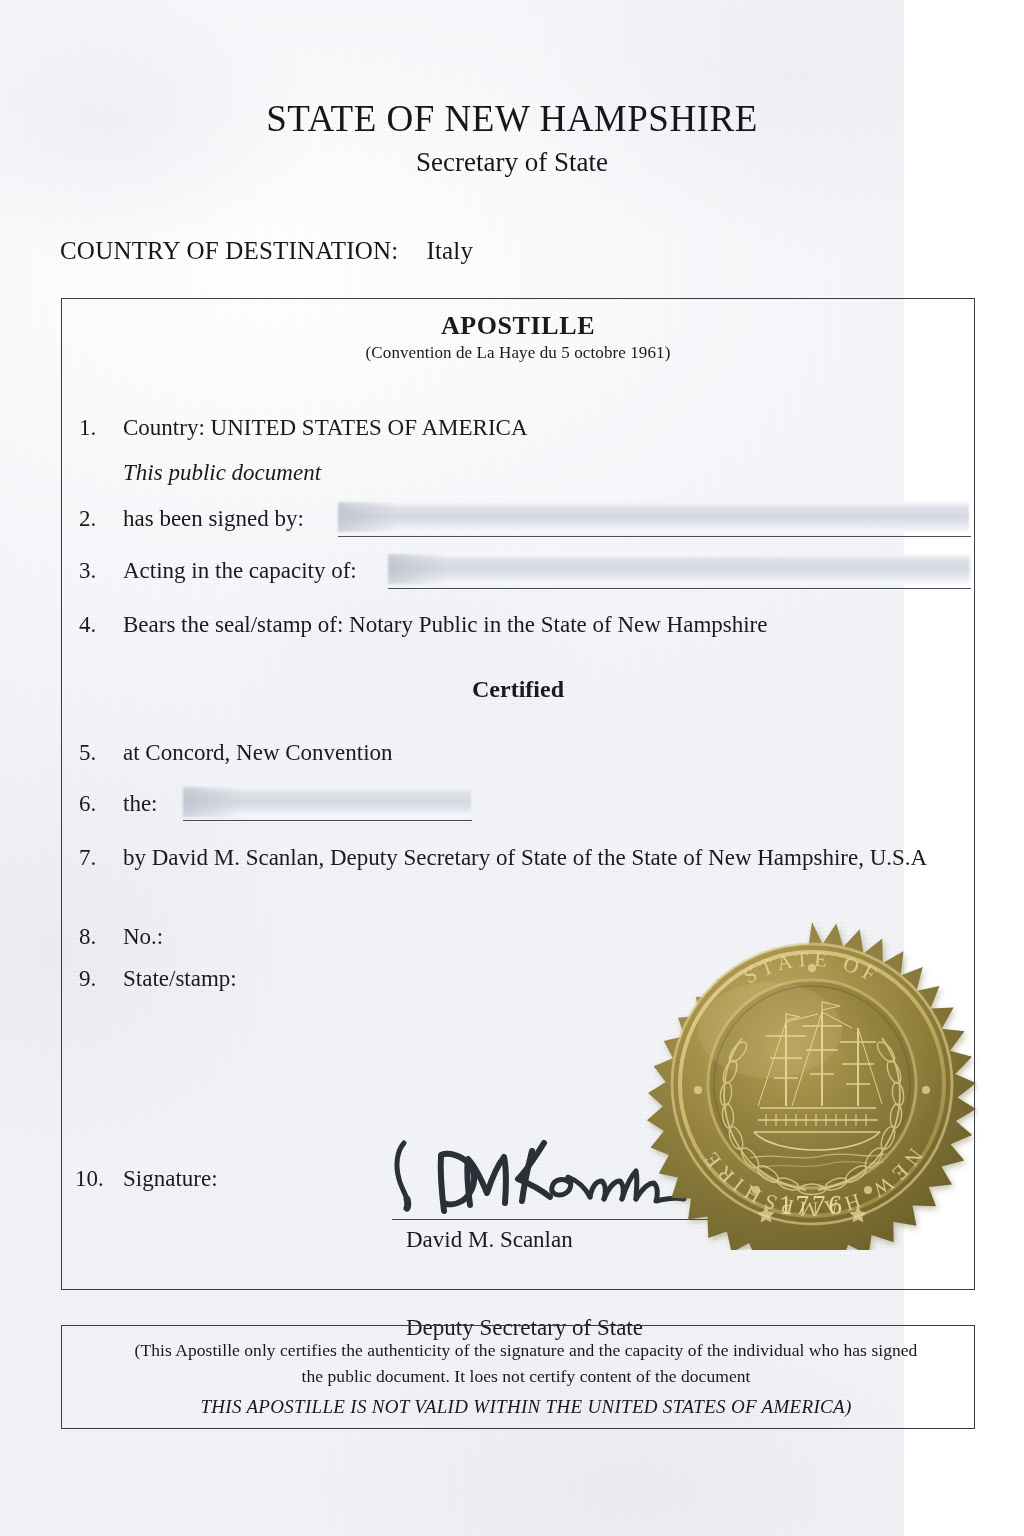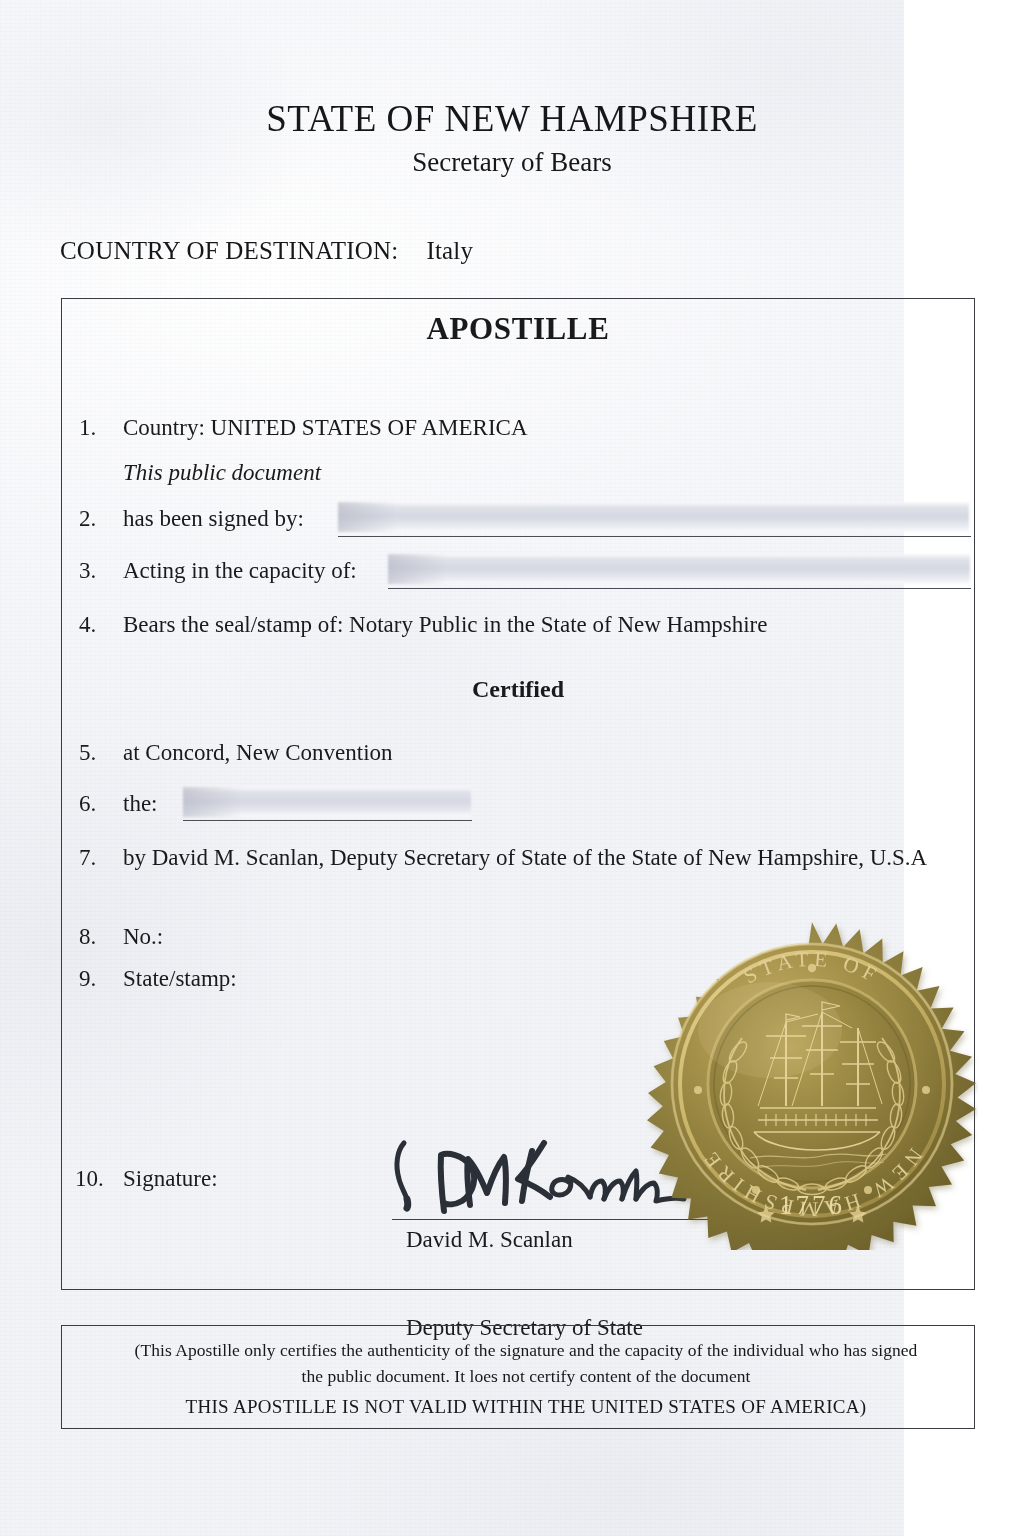--- a/index.html
+++ b/index.html
@@ -229,7 +229,7 @@
 
   <div class="doc-header">
     <div class="state-title">STATE OF NEW HAMPSHIRE</div>
-    <div class="state-subtitle">Secretary of Bears</div>
+    <div class="state-subtitle">Secretary of State</div>
   </div>
 
   <div class="country-dest">

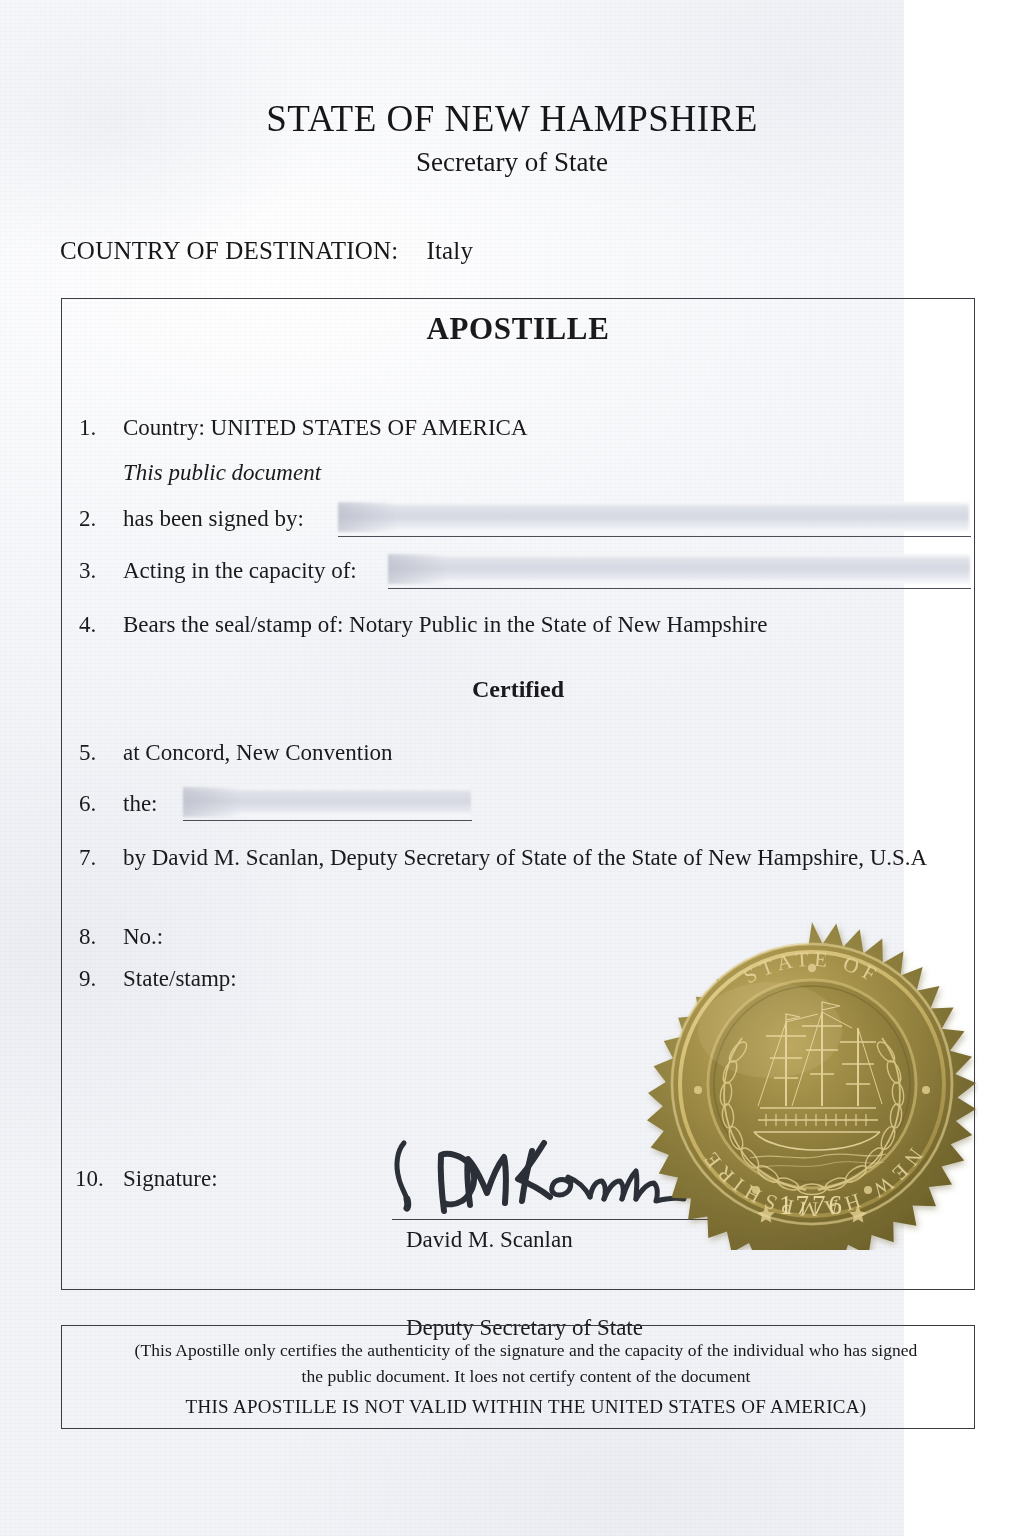--- a/index.html
+++ b/index.html
@@ -98,7 +98,7 @@
     left: 0;
     width: 100%;
     text-align: center;
-    font-size: 31px;
+    font-size: 26px;
     font-weight: bold;
     letter-spacing: 0.6px;
   }

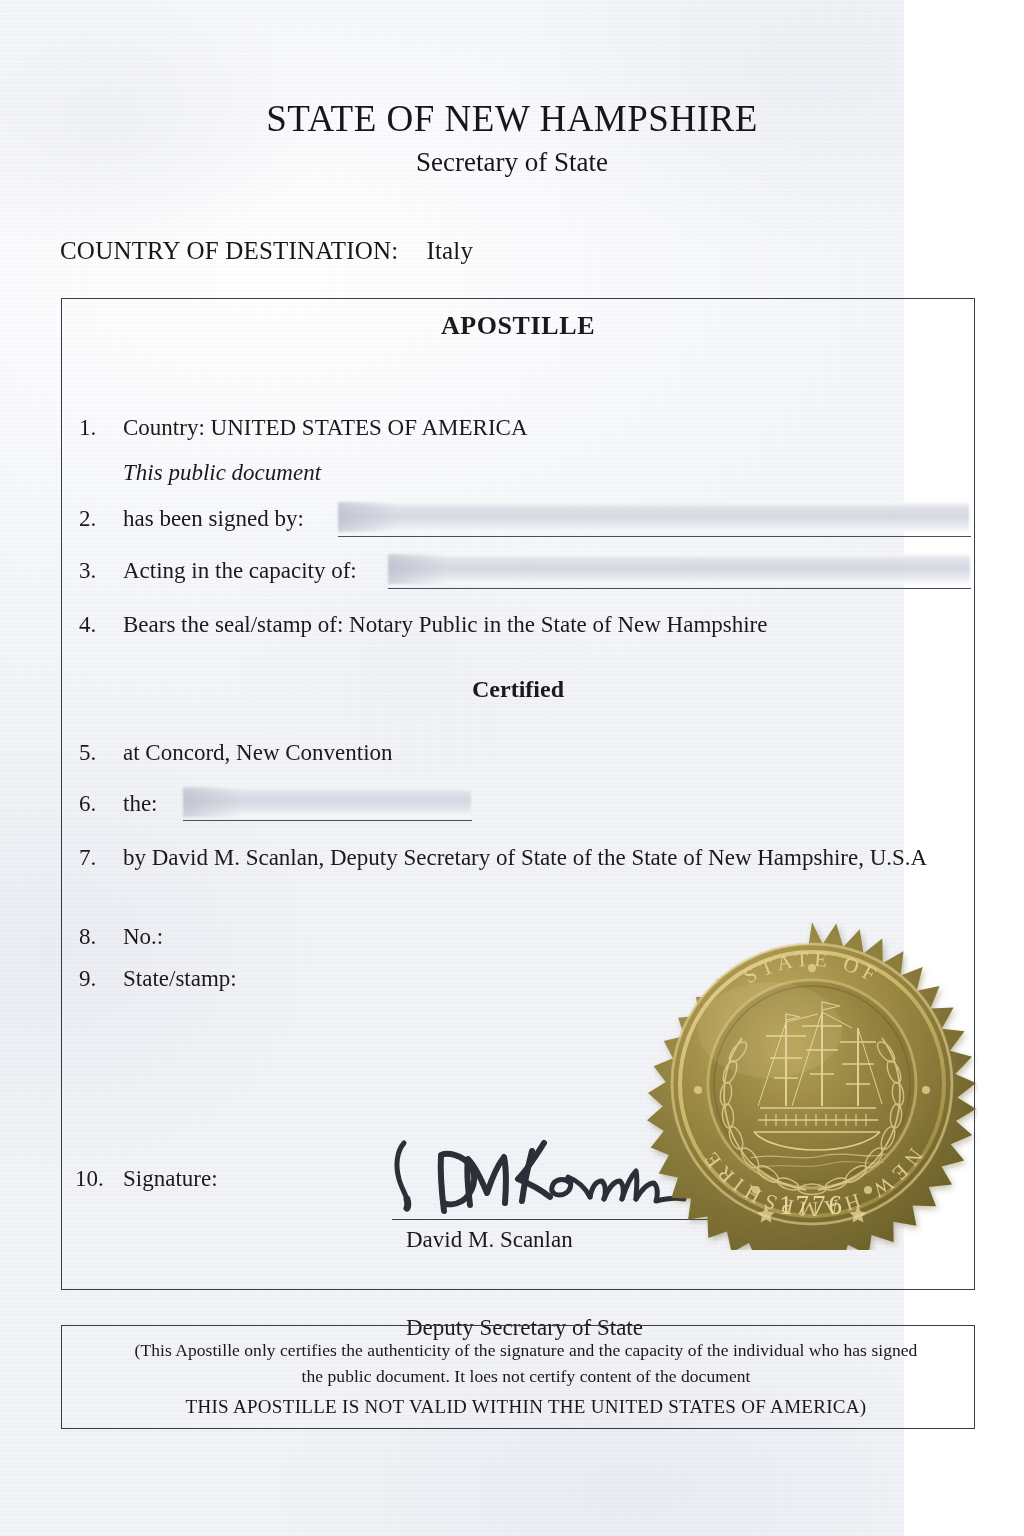--- a/index.html
+++ b/index.html
@@ -239,6 +239,7 @@
   <div class="apostille-box">
 
     <div class="apostille-title">APOSTILLE</div>
+    <div class="apostille-convention">(Convention de La Haye du 5 octobre 1961)</div>
 
     <div class="row" style="top:115px;">
       <span class="num">1.</span>

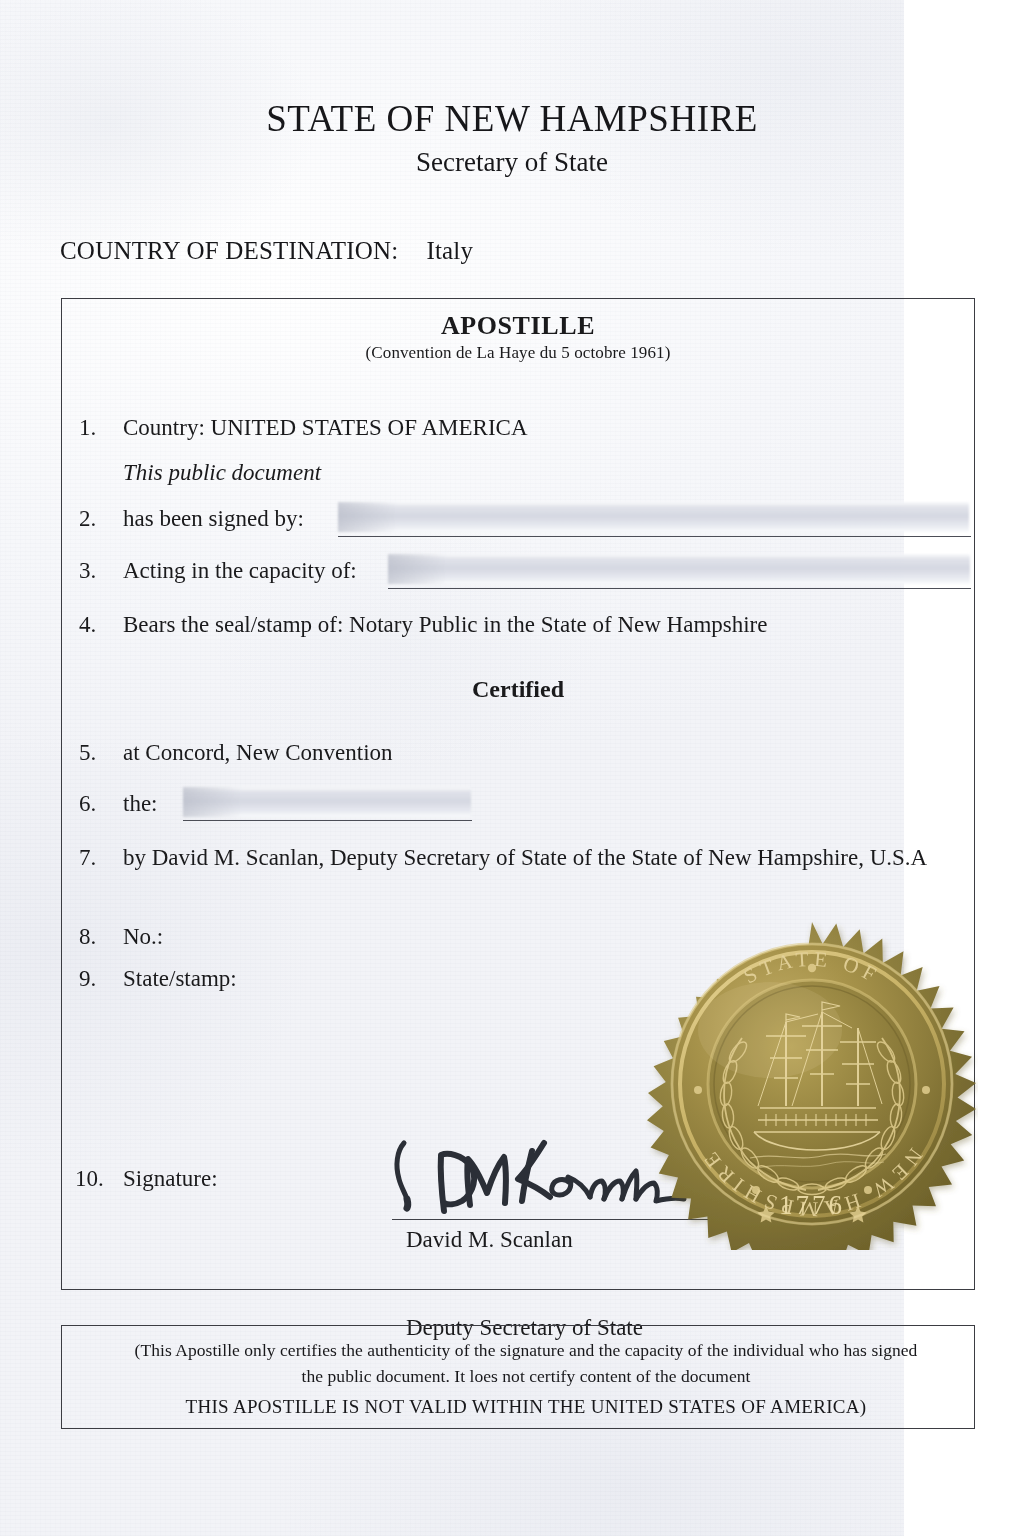--- a/index.html
+++ b/index.html
@@ -218,6 +218,7 @@
     font-size: 19px;
     letter-spacing: 0.3px;
     margin-top: 3px;
+    font-style: italic;
   }
 </style>
 </head>

